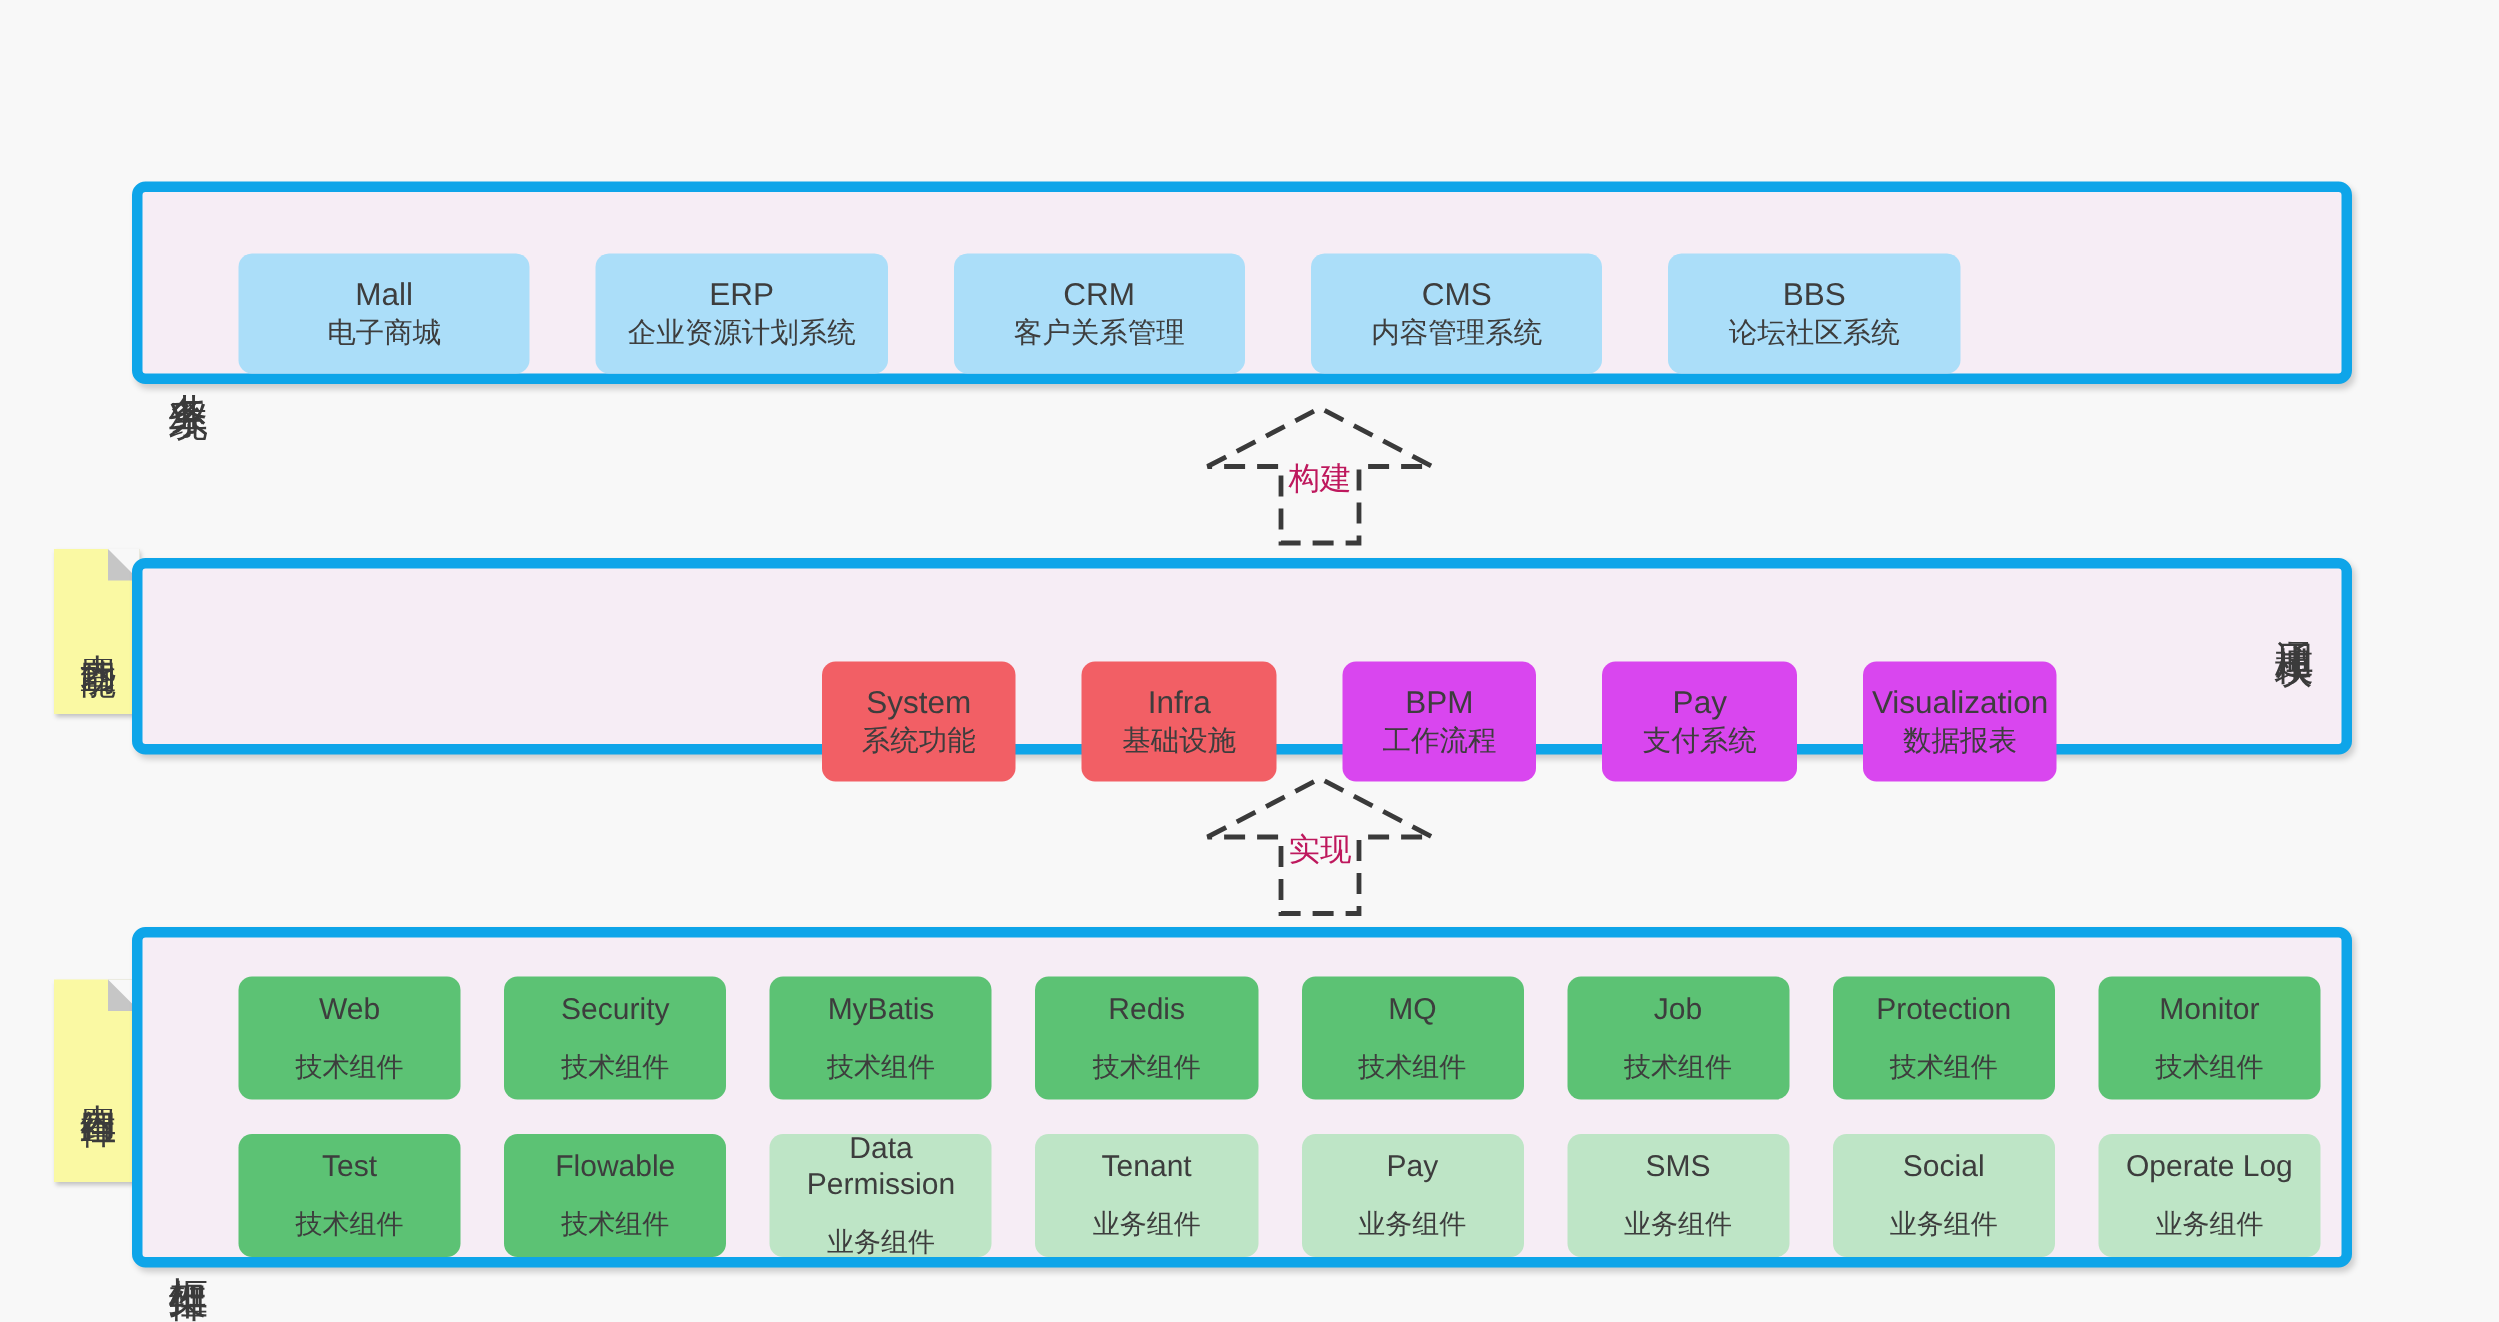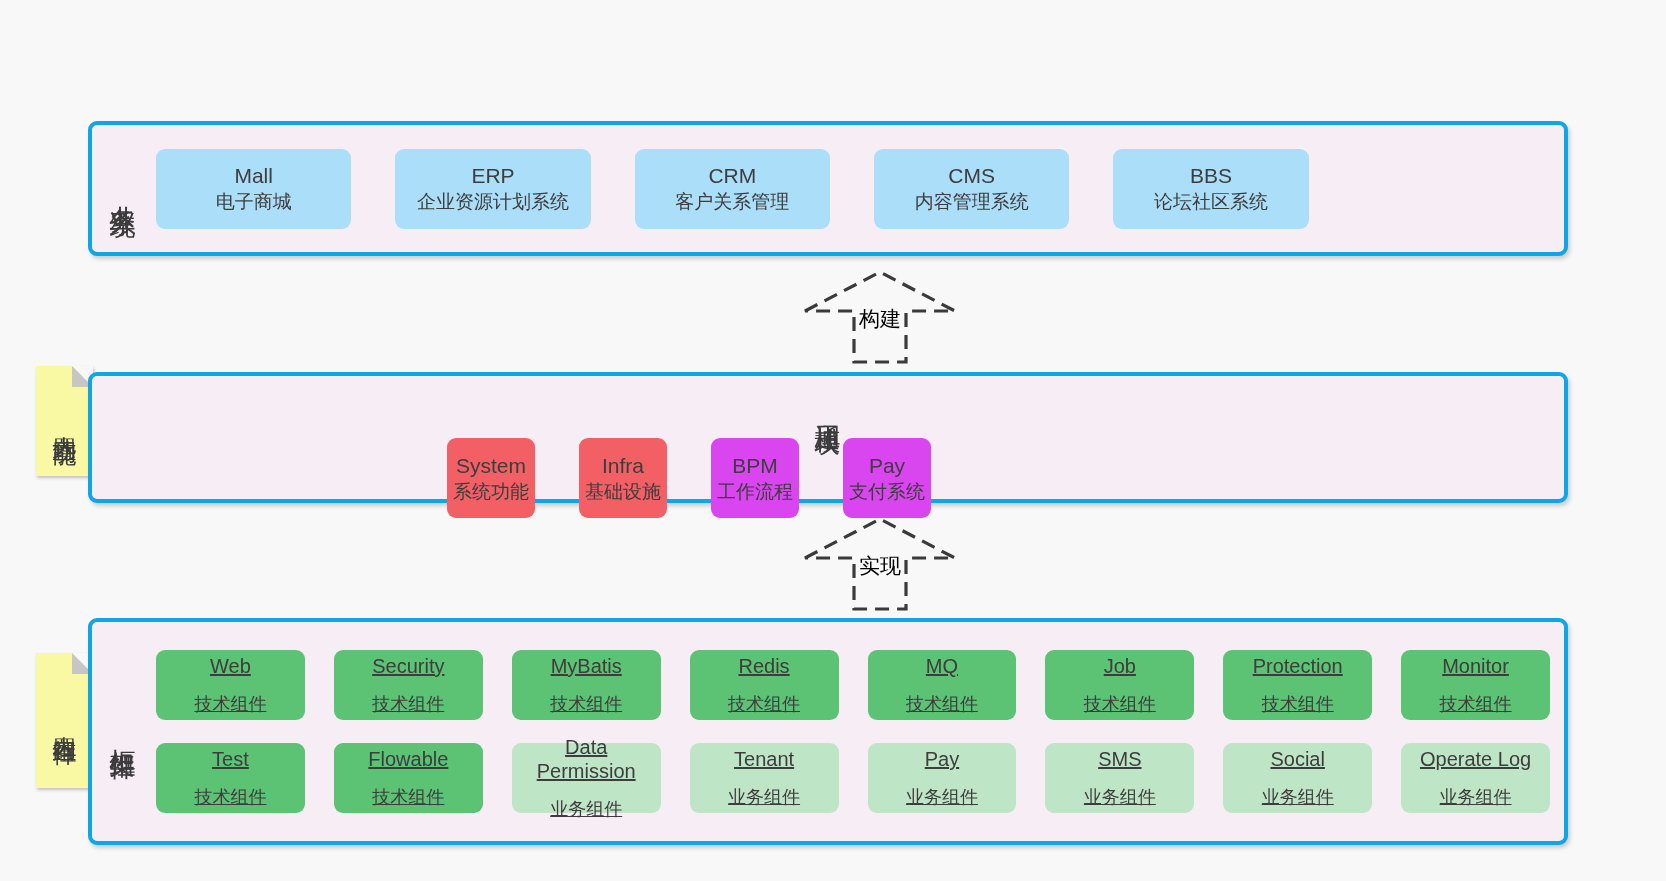--- a/index.html
+++ b/index.html
@@ -9,9 +9,9 @@
   
   .panel {
     position:absolute; left:88px; width:1480px; box-sizing:border-box;
-    background:#f6edf5; border:4px solid #0ea5e9; border-radius:9px;
+    background:#f6edf5; border:7px solid #0ea5e9; border-radius:9px;
     box-shadow:2px 3px 4px rgba(0,0,0,0.18);
-    display:flex; align-items:center; z-index:2;
+    display:flex; align-items:flex-end; z-index:2;
   }
   .panel-business  { top:121px; height:135px; }
   .panel-modules   { top:372px; height:131px;flex-direction:column; }

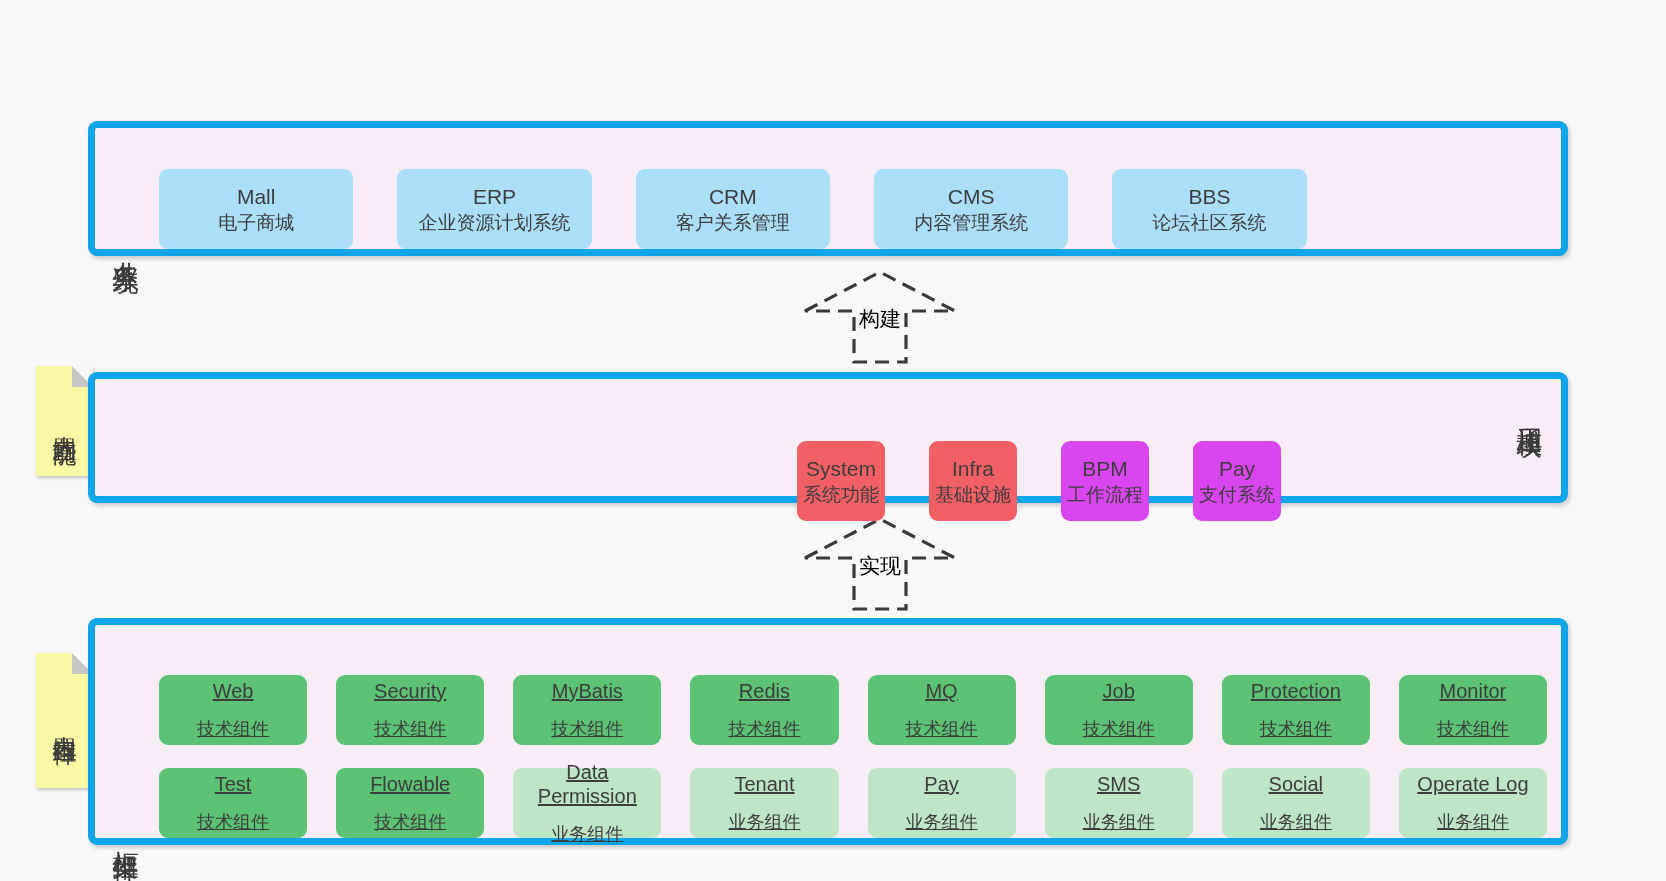--- a/index.html
+++ b/index.html
@@ -71,7 +71,7 @@
   }
   .arrow-label {
     position:absolute; top:36px; left:50%; transform:translateX(-50%);
-    background:#f8f8f8; padding:0 3px; font-size:21px; color:#000000; white-space:nowrap;
+    background:#f8f8f8; padding:0 3px; font-size:21px; color:#be185d; white-space:nowrap;
   }
 </style>
 </head>

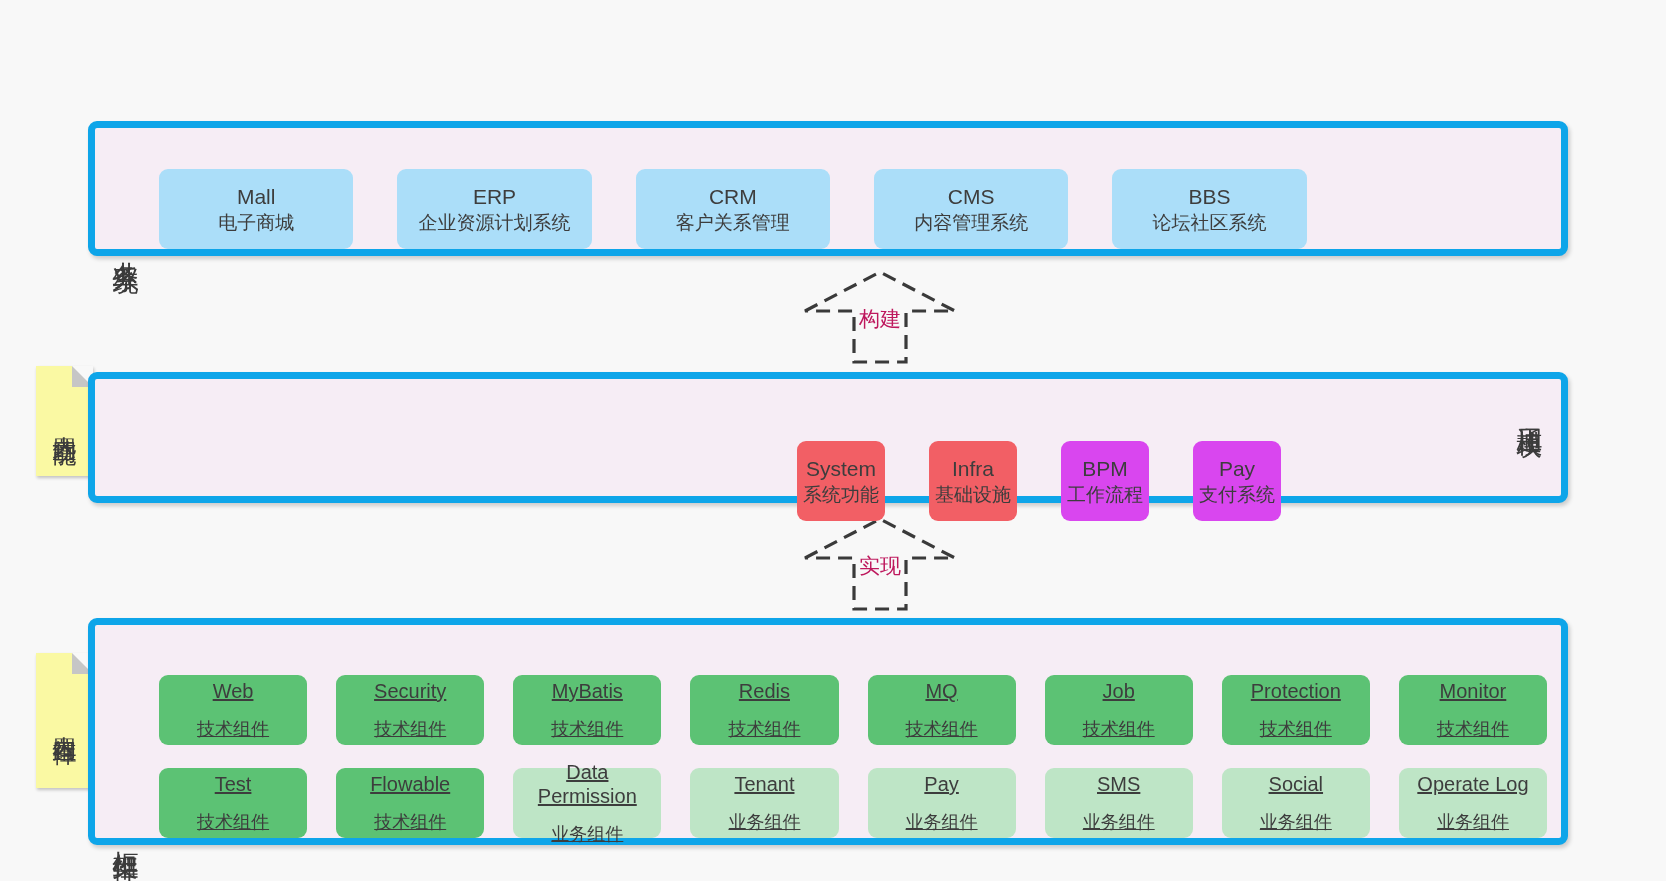--- a/index.html
+++ b/index.html
@@ -148,6 +148,10 @@
         <div class="bt">Pay</div>
         <div class="bs">支付系统</div>
       </div>
+      <div class="box c-pink">
+        <div class="bt">Visualization</div>
+        <div class="bs">数据报表</div>
+      </div>
     </div>
   </div>
 

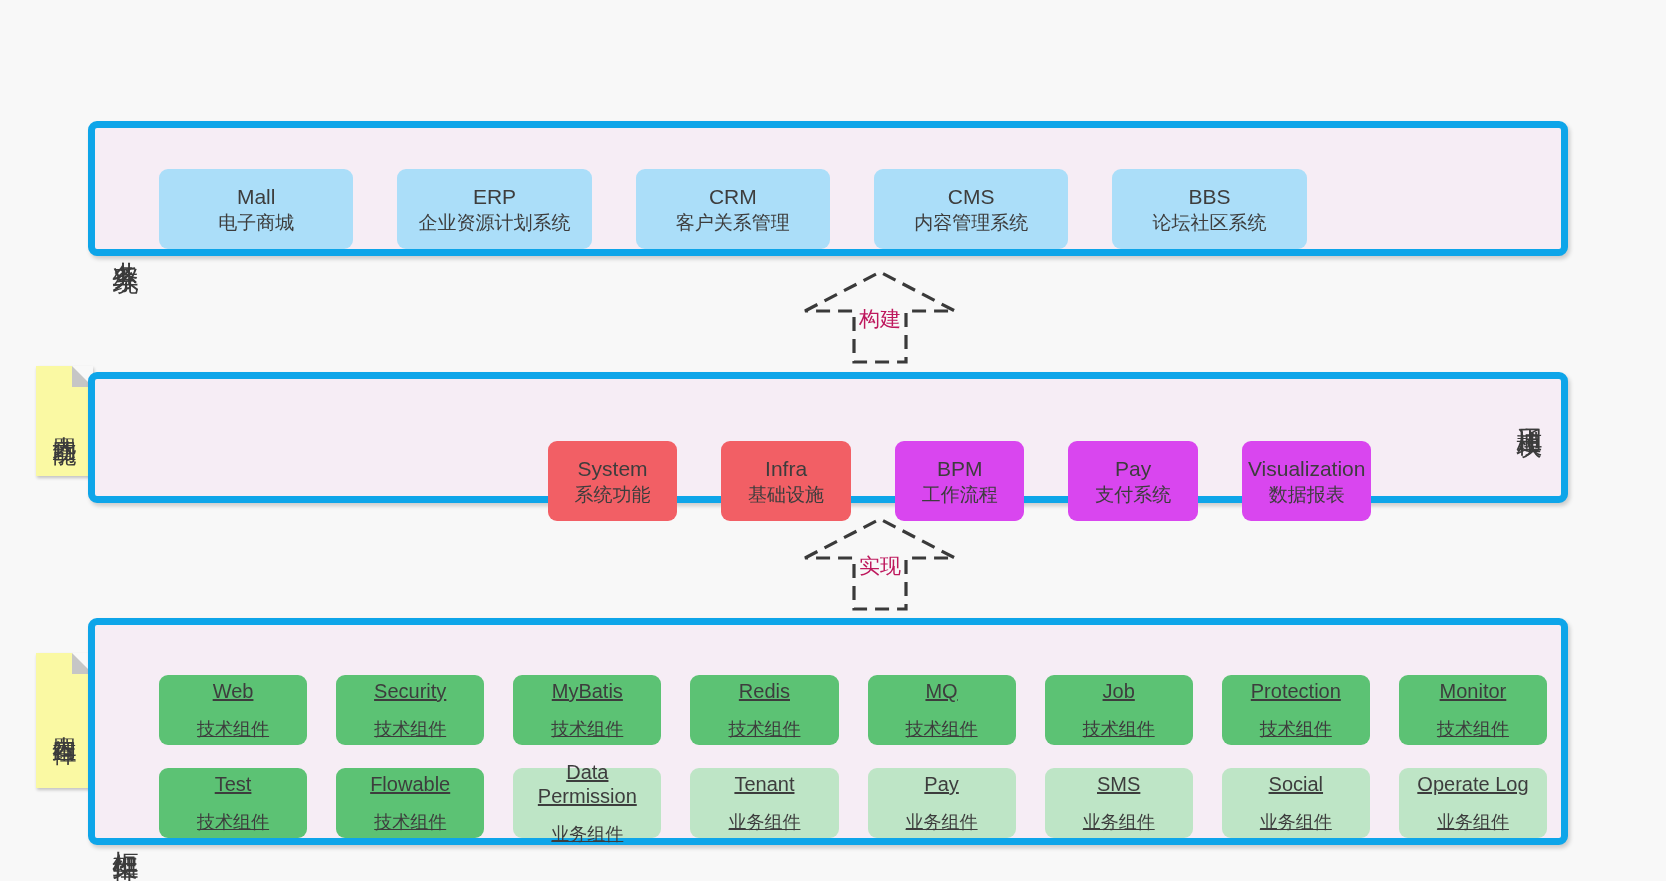--- a/index.html
+++ b/index.html
@@ -34,7 +34,7 @@
     display:flex; flex-direction:column; align-items:center; justify-content:center;
     text-align:center; padding:2px 6px;
   }
-  .boxes-8 .box { height:70px;text-decoration:underline; }
+  .boxes-8 .box { height:82px; }
   .bt { font-size:21px; line-height:1.3; }
   .bs { font-size:19px; line-height:1.35; }
   .boxes-8 .bt { font-size:20px; line-height:1.22; }

